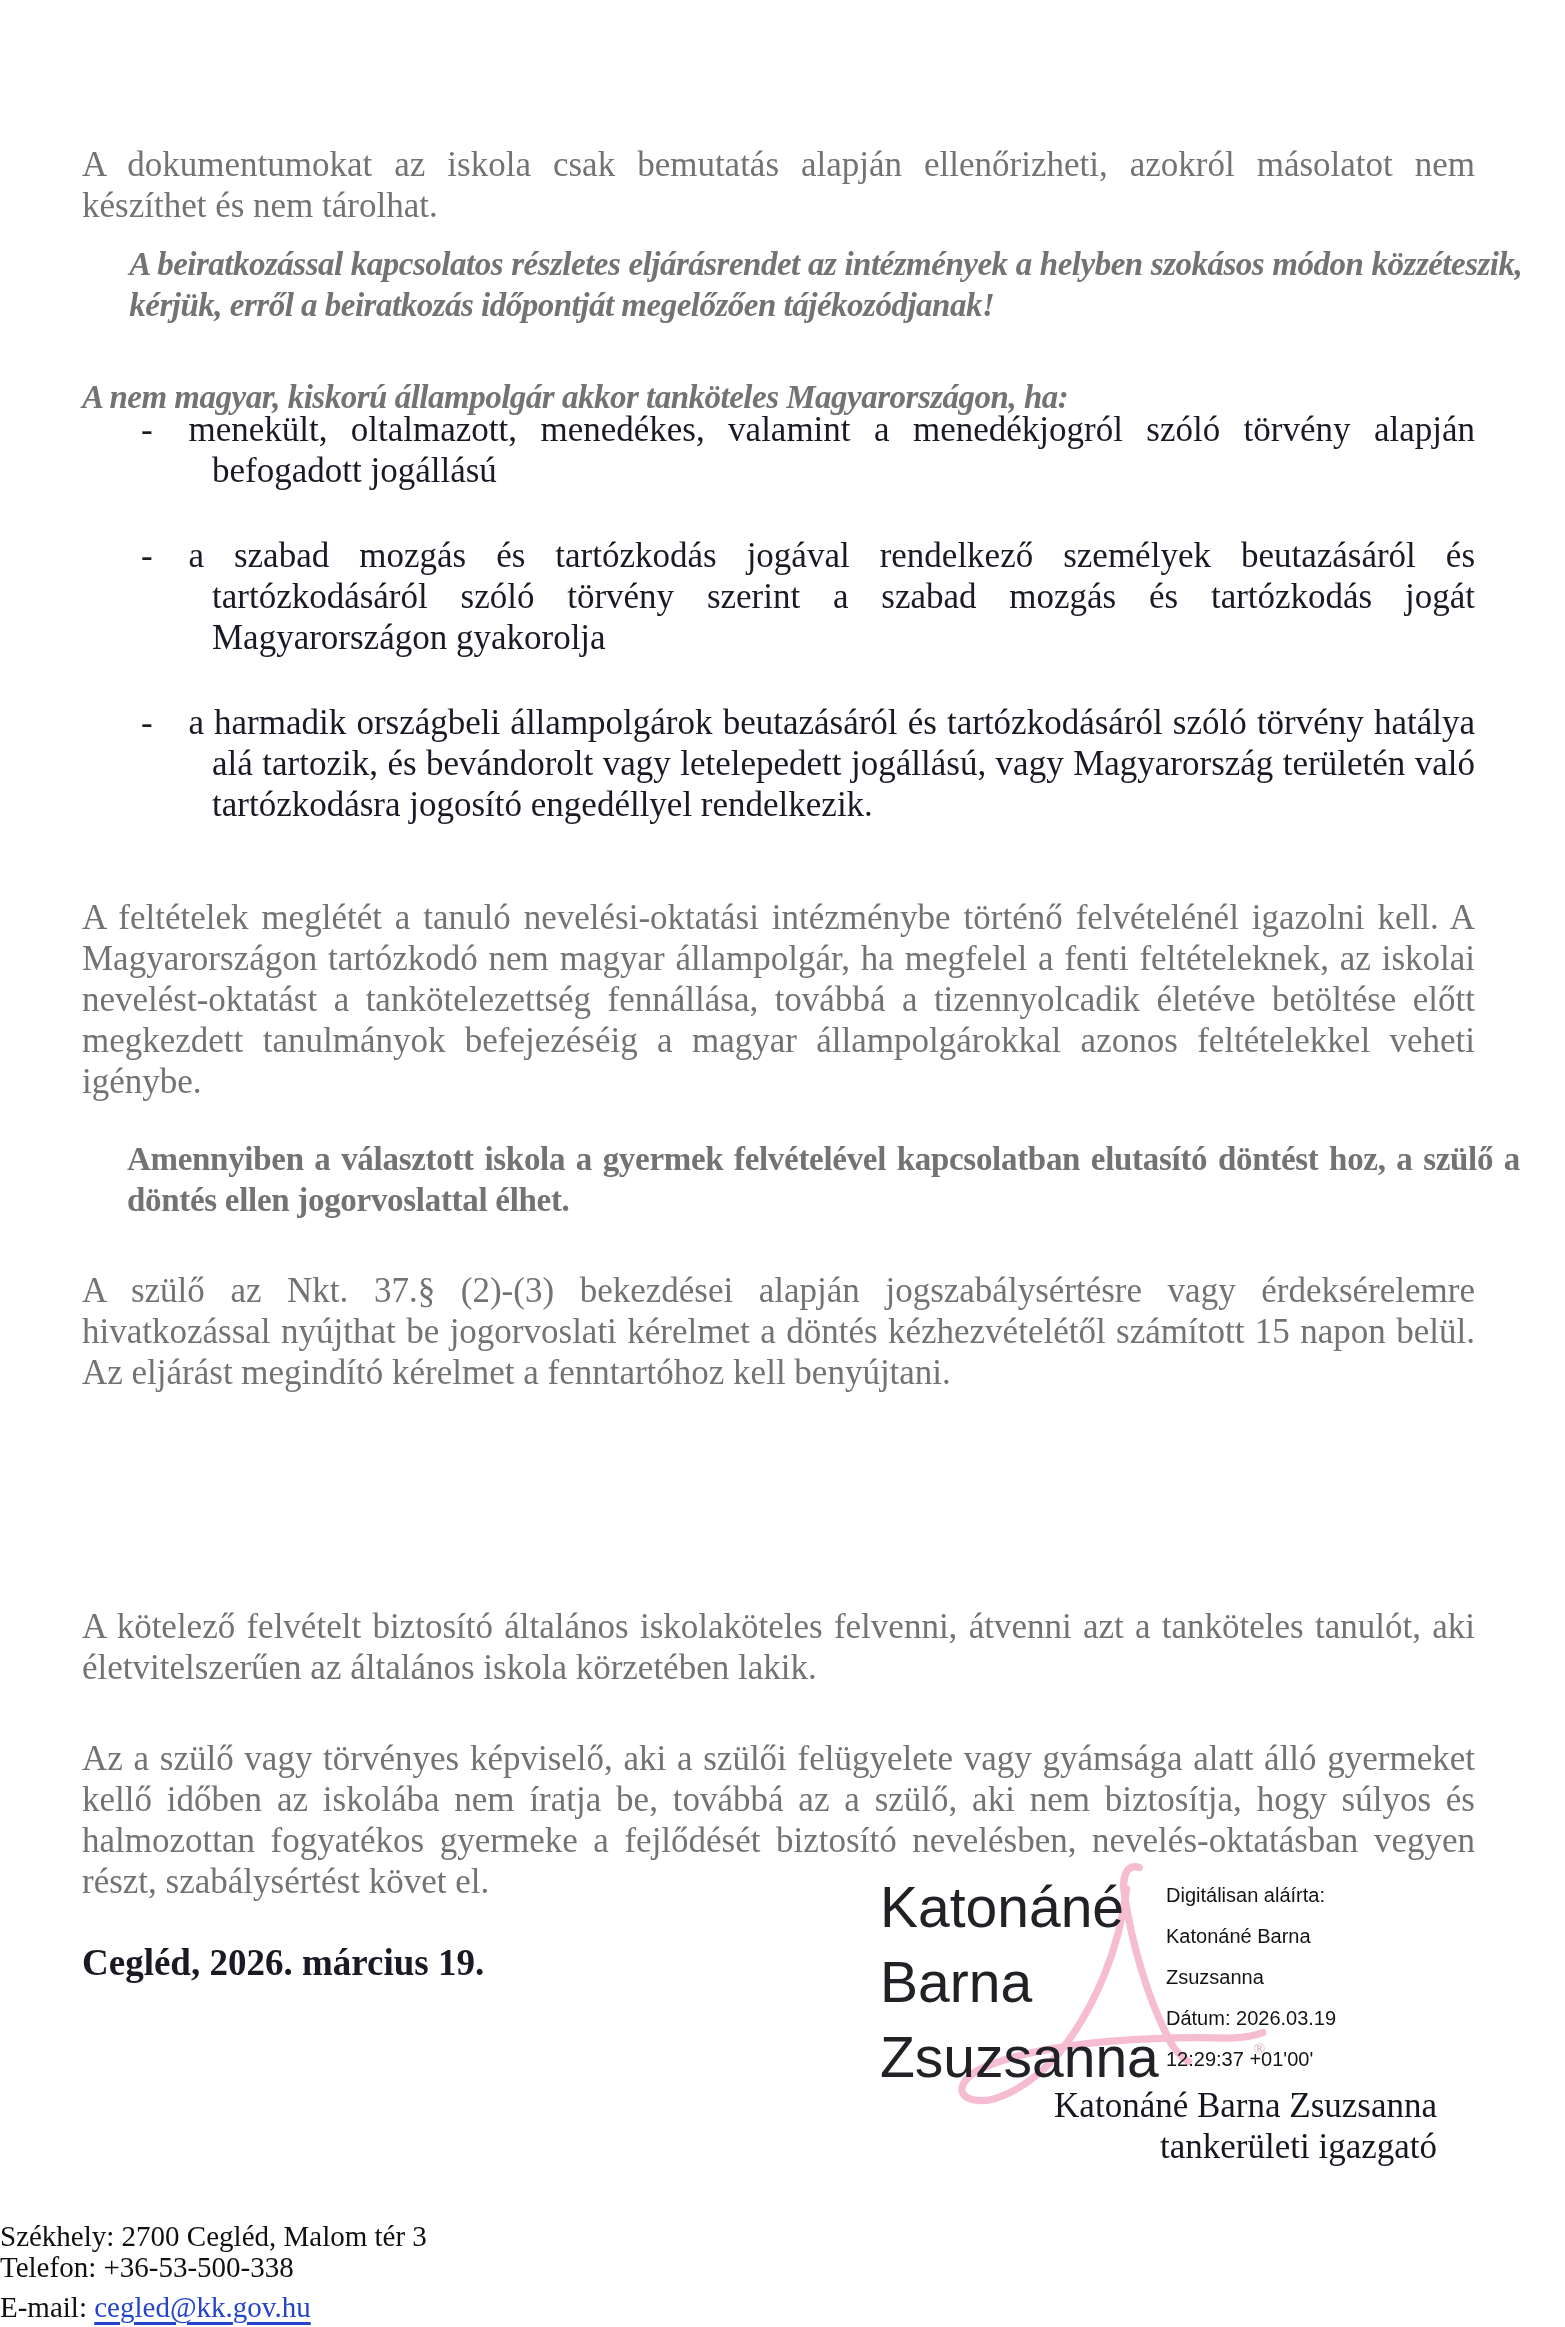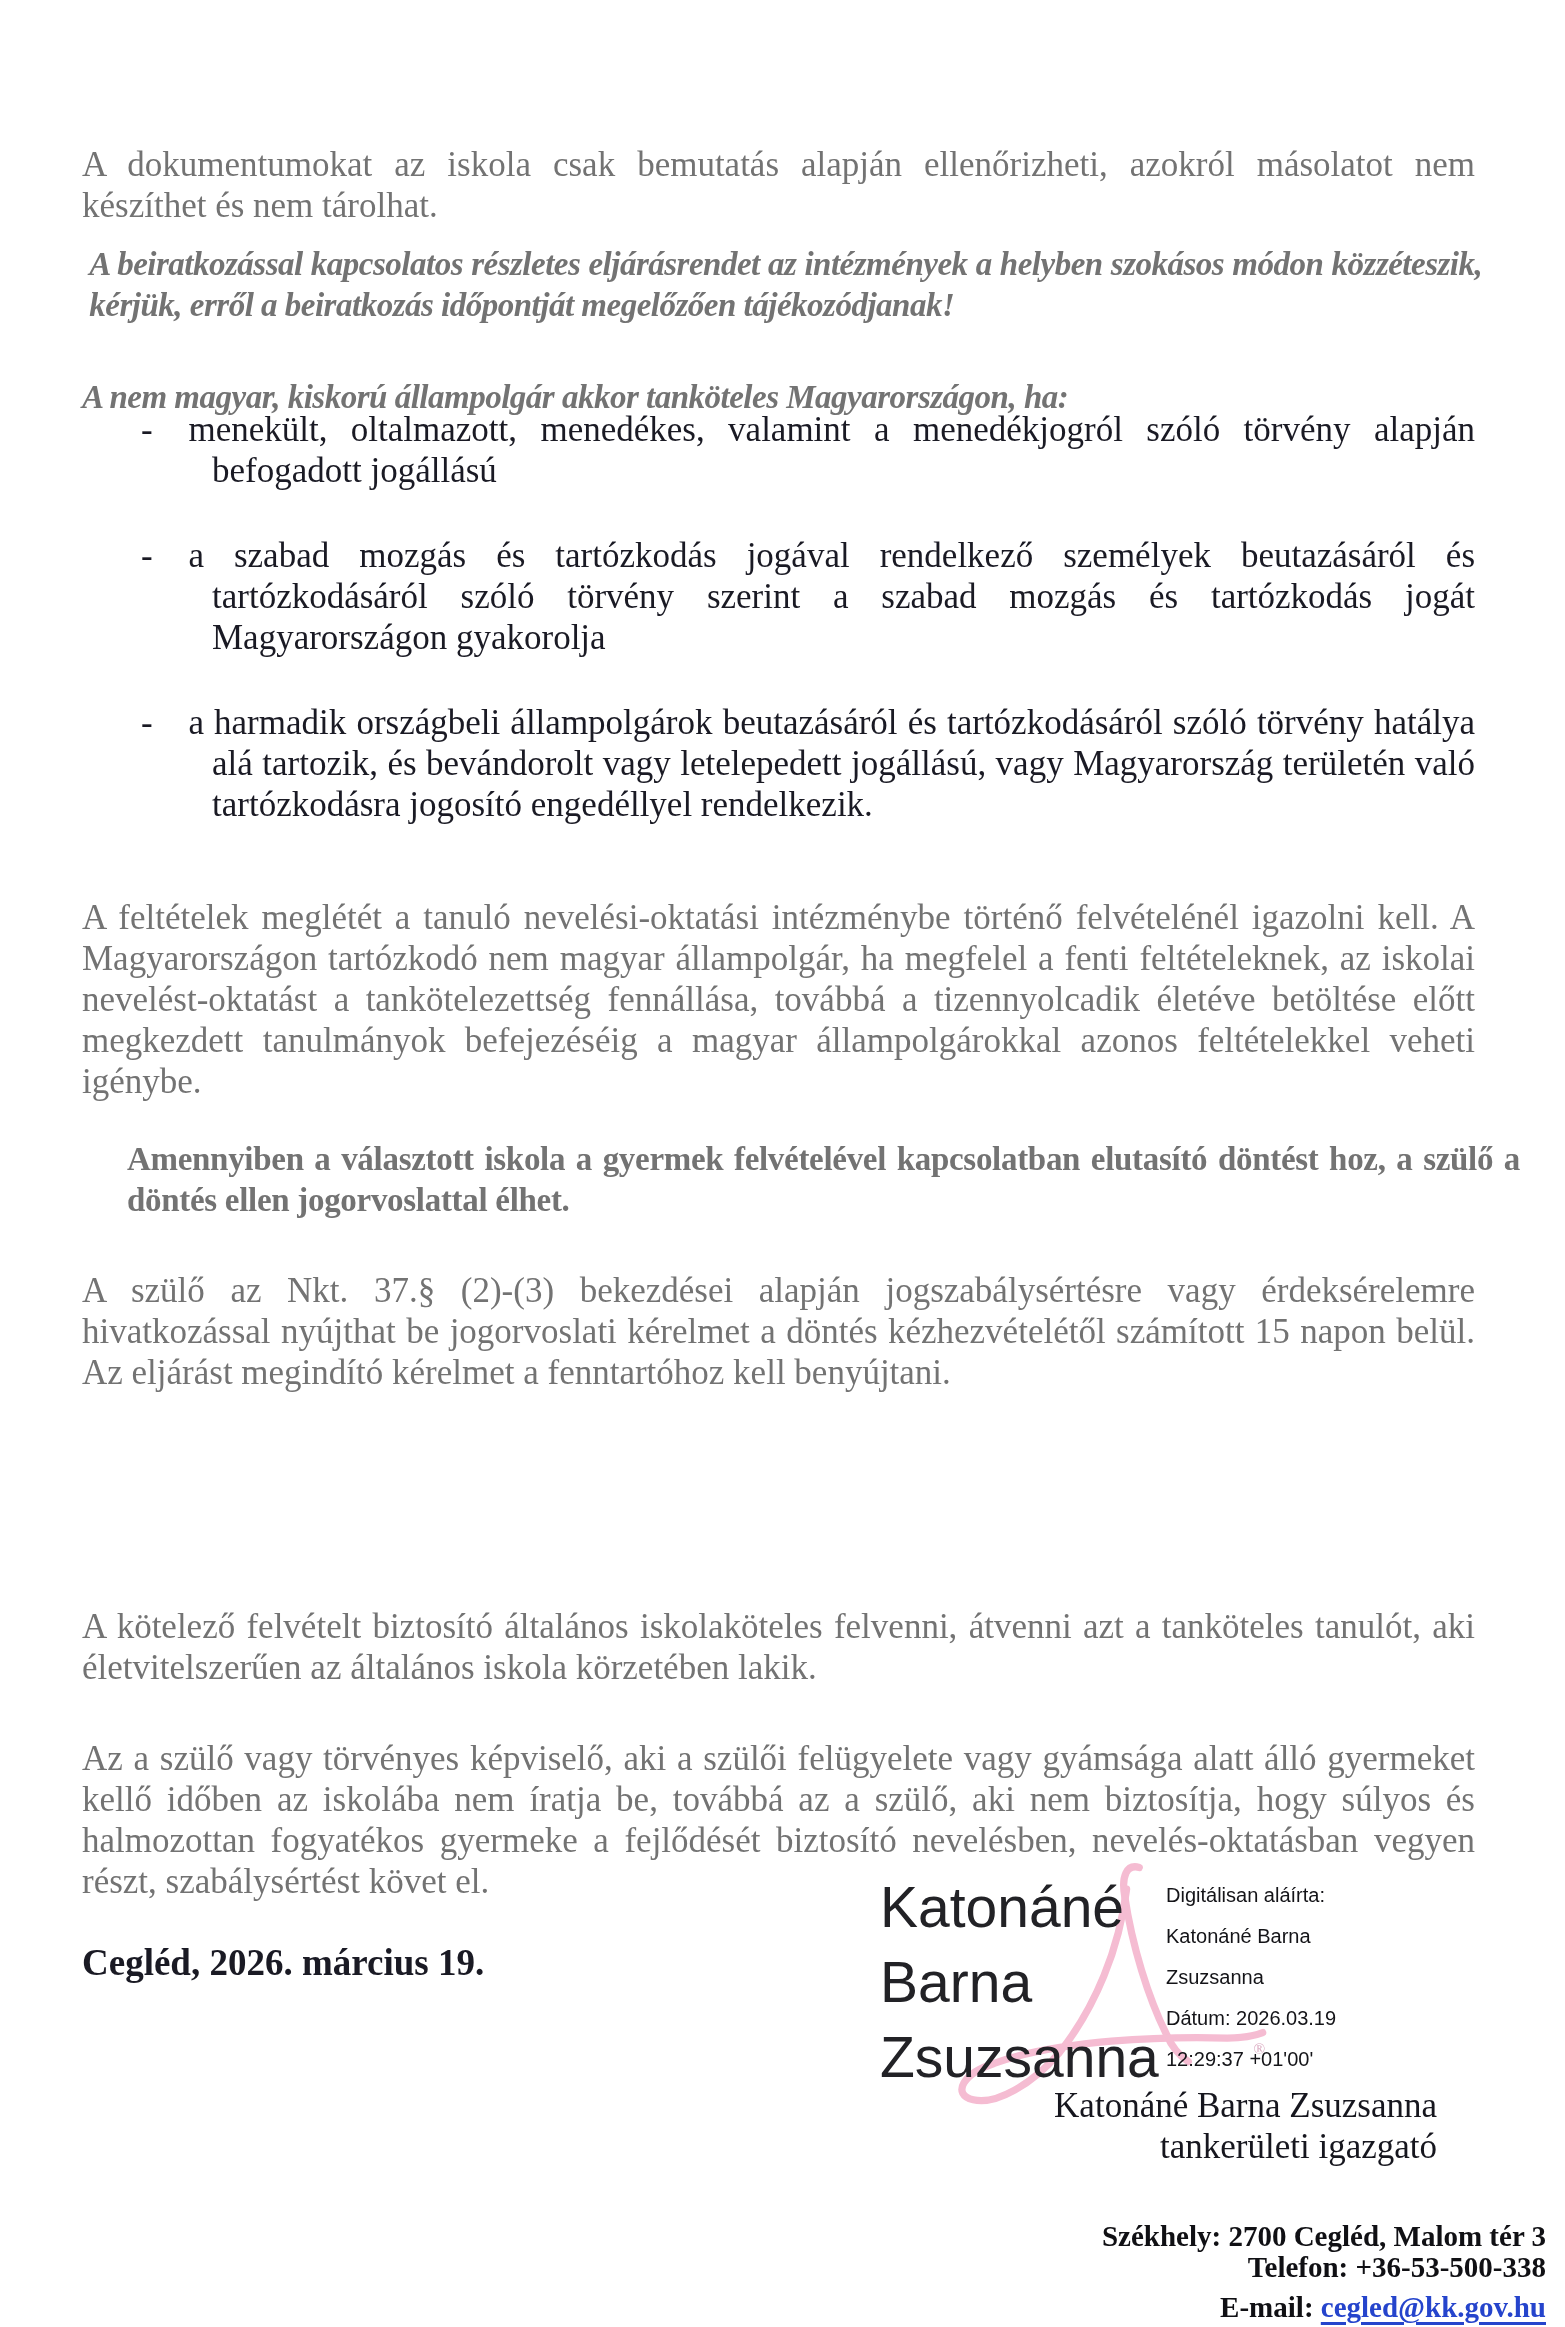--- a/index.html
+++ b/index.html
@@ -22,7 +22,7 @@
     font-size:33px;letter-spacing:-0.5px;
   }
   .bold{font-weight:bold;font-size:33px;letter-spacing:-0.3px;margin-left:45px;}
-  .indent8{padding-left:7.3px;}
+  .indent8{padding-left:7.3px;margin-left:40px;}
   ul.dash-list{list-style:none;margin:0;padding:0;}
   ul.dash-list li{
     position:relative;

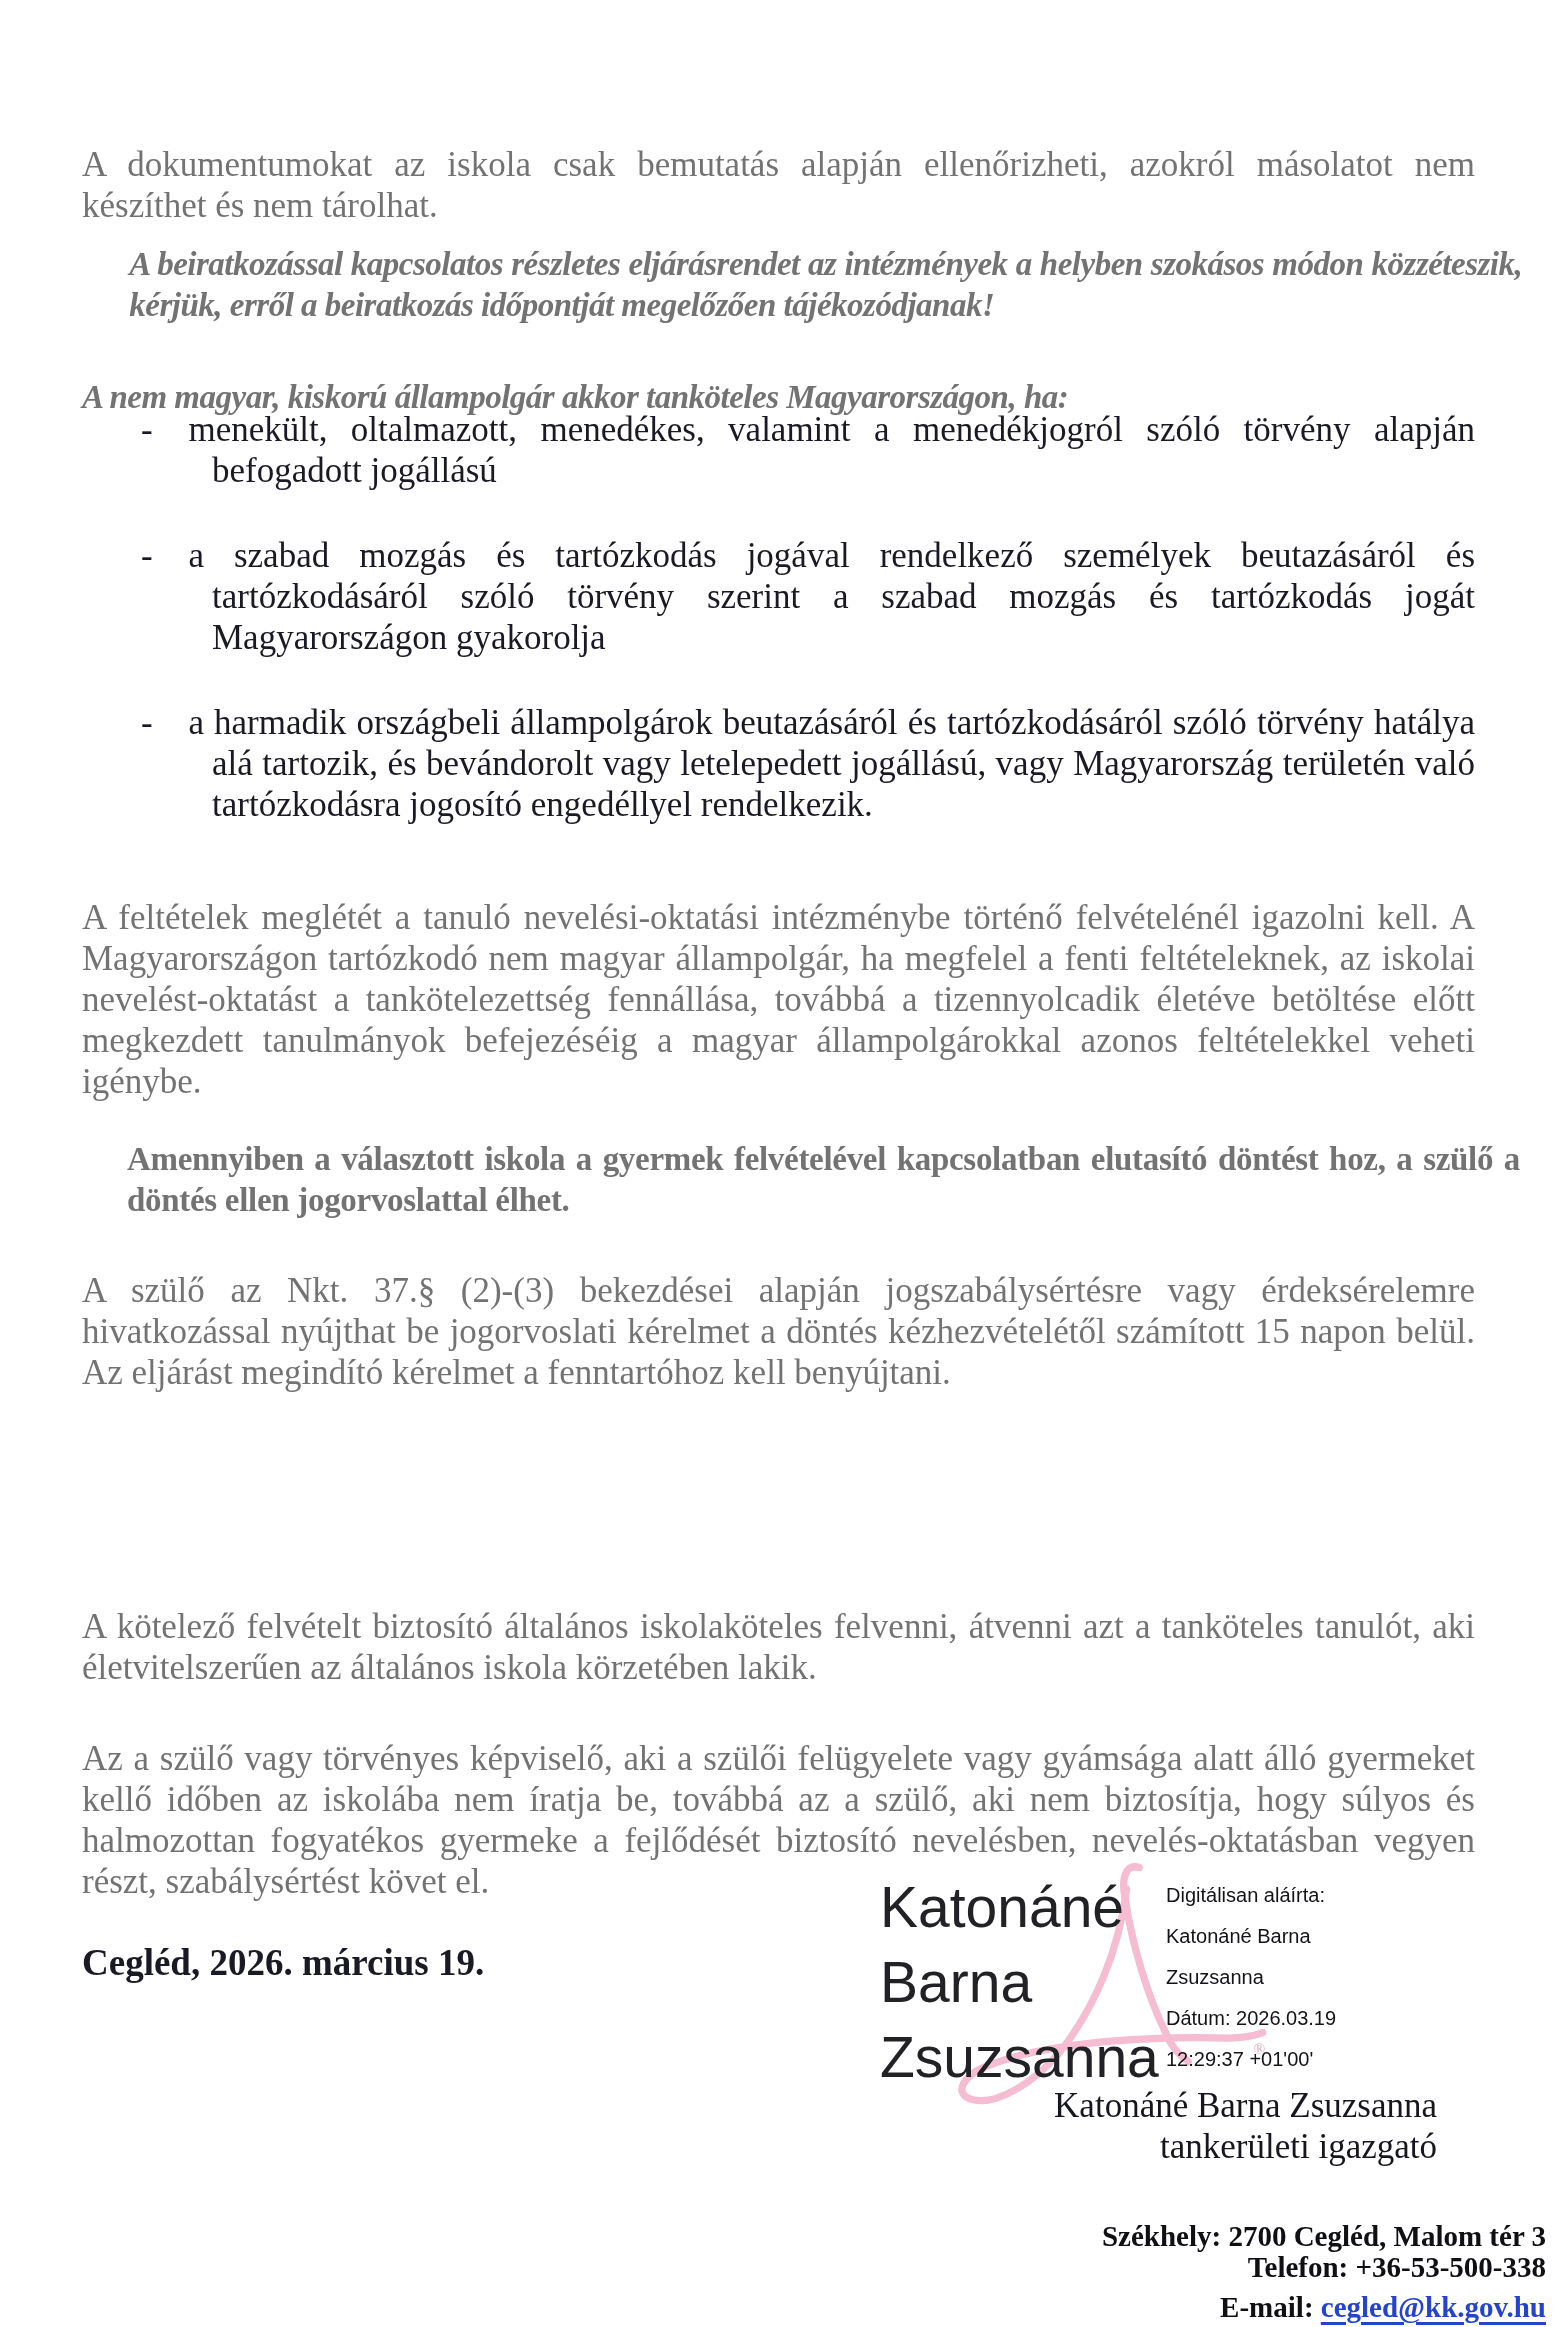--- a/index.html
+++ b/index.html
@@ -59,8 +59,8 @@
   
   .footer{
     position:absolute;left:0;top:2221px;width:1546px;
-    text-align:right;
-    font-weight:bold;
+    text-align:left;
+    font-weight:normal;
     font-size:29px;line-height:31px;
     color:#101014;
   }

